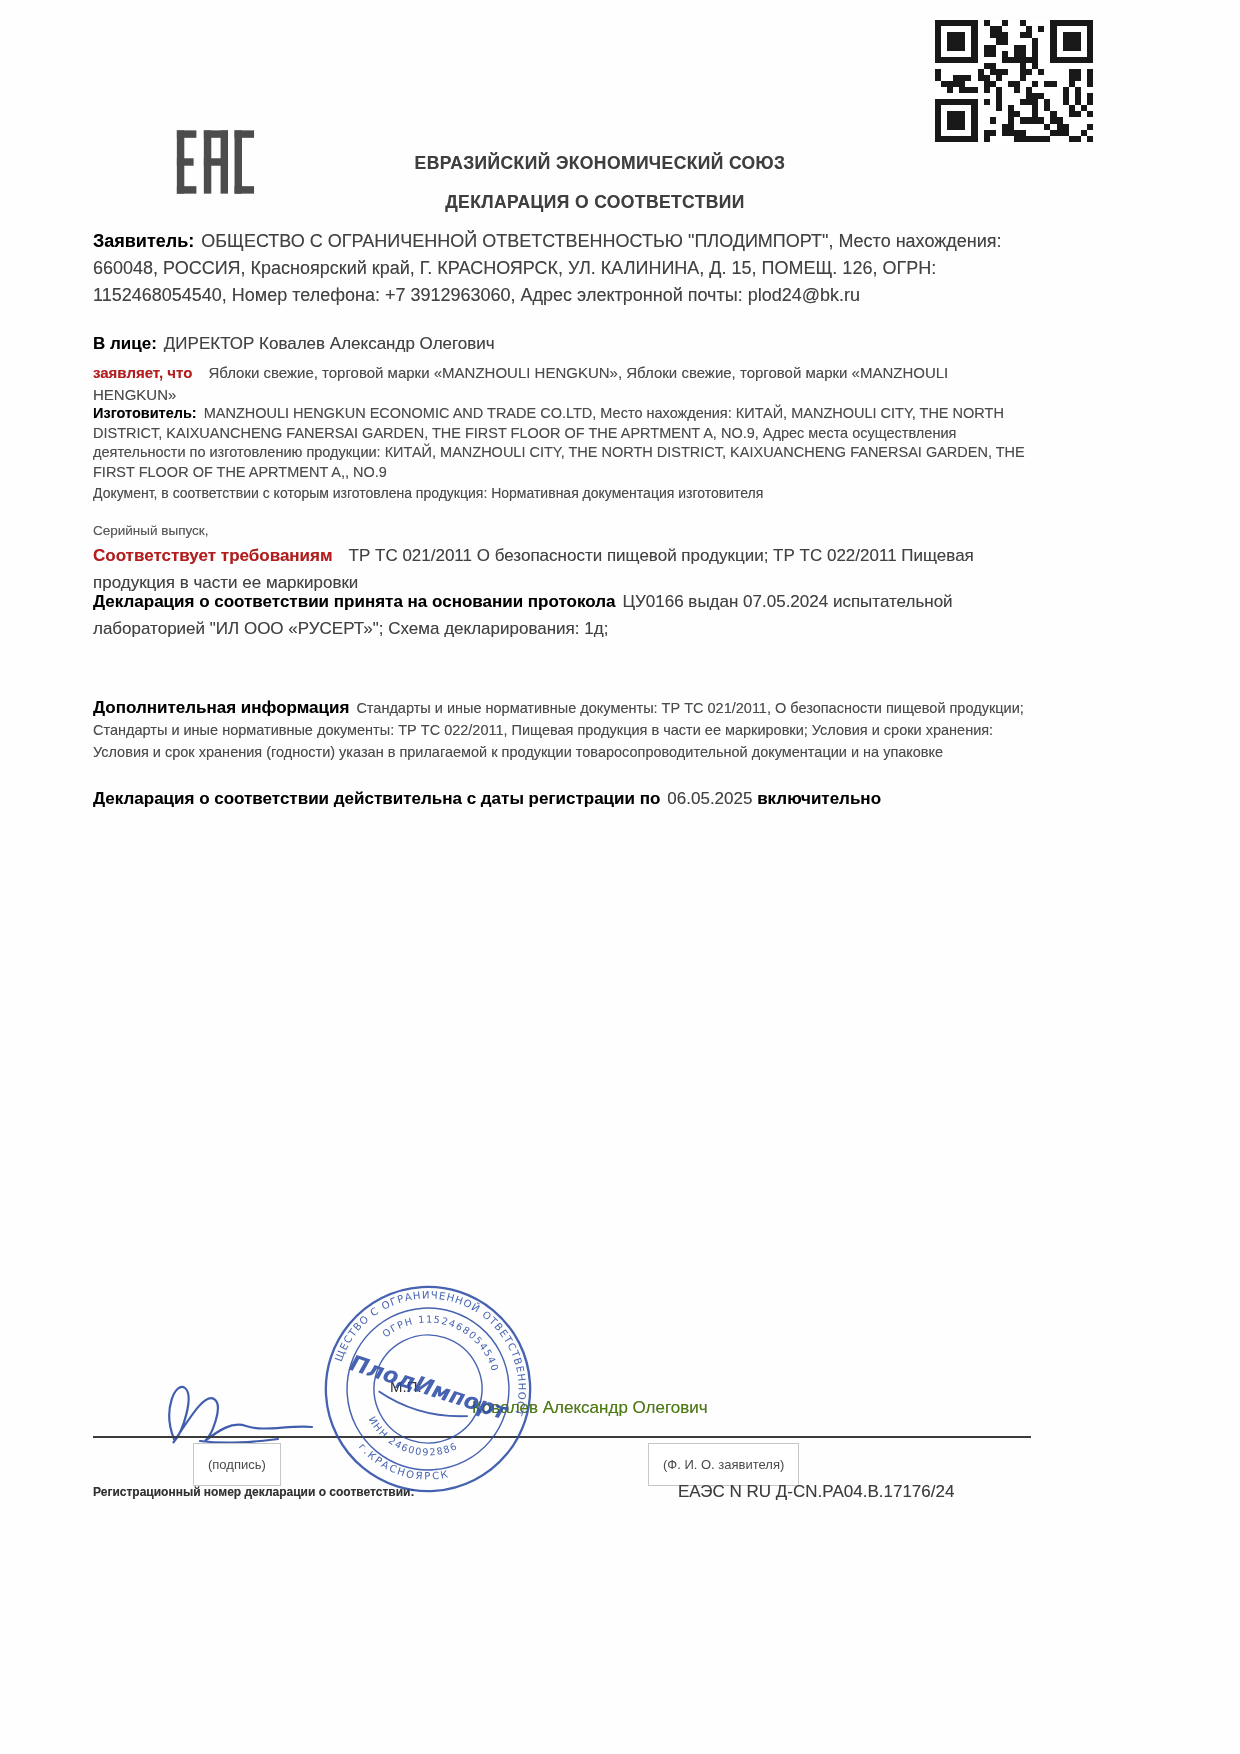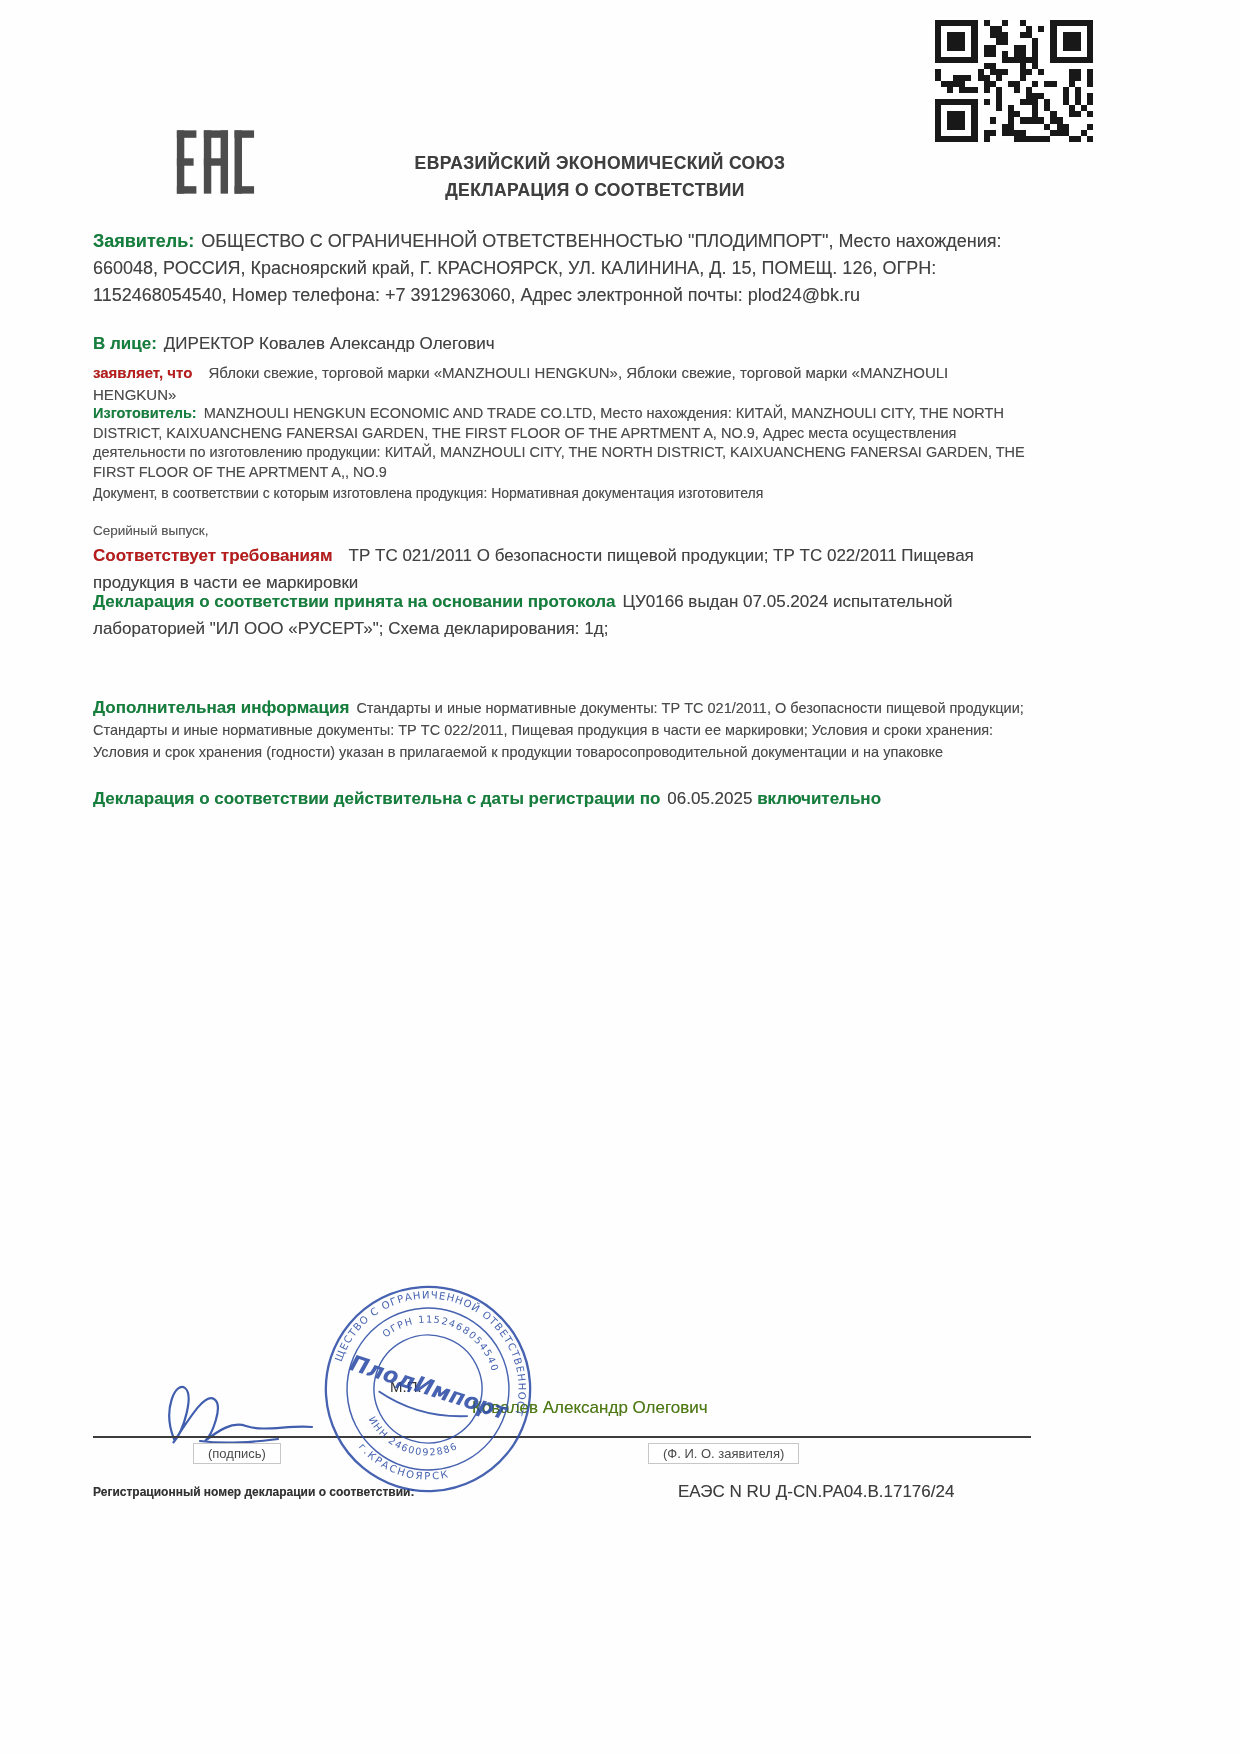--- a/index.html
+++ b/index.html
@@ -212,7 +212,7 @@
   </div>
 
   <div class="abs ctr hdr" style="left:0;top:153px;width:1200px;">ЕВРАЗИЙСКИЙ ЭКОНОМИЧЕСКИЙ СОЮЗ</div>
-  <div class="abs ctr hdr" style="left:0;top:180px;width:1190px;text-align:center;">ДЕКЛАРАЦИЯ О СООТВЕТСТВИИ</div>
+  <div class="abs ctr hdr" style="left:0;top:192px;width:1190px;text-align:center;">ДЕКЛАРАЦИЯ О СООТВЕТСТВИИ</div>
 
   <p class="abs para t18" style="left:93px;top:228px;width:958px;">
     <span class="lbl">Заявитель:</span><span>ОБЩЕСТВО С ОГРАНИЧЕННОЙ ОТВЕТСТВЕННОСТЬЮ "ПЛОДИМПОРТ", Место нахождения: 660048, РОССИЯ,  Красноярский край, Г. КРАСНОЯРСК, УЛ. КАЛИНИНА, Д. 15, ПОМЕЩ. 126, ОГРН: 1152468054540, Номер телефона: +7 3912963060, Адрес электронной почты: plod24@bk.ru</span>

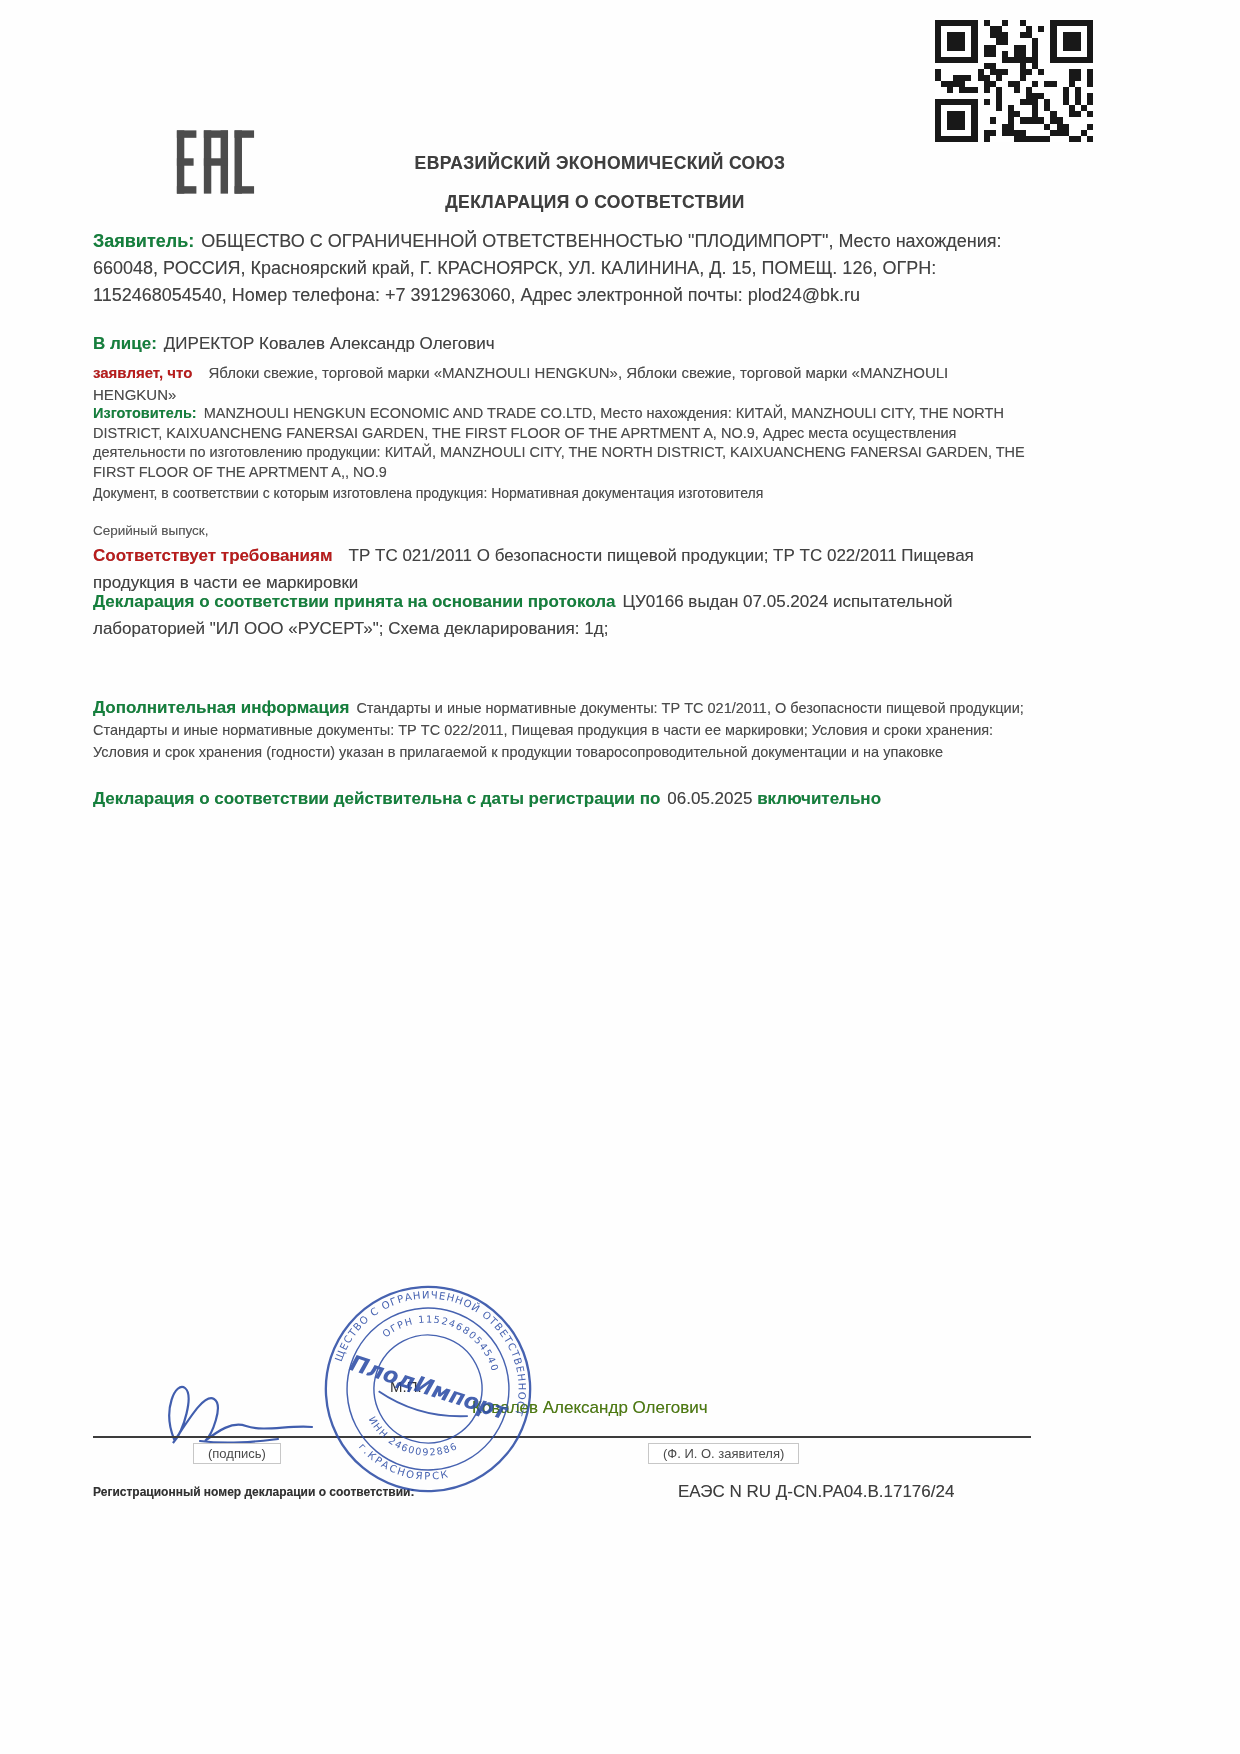--- a/index.html
+++ b/index.html
@@ -13,7 +13,7 @@
   .hdr{font-weight:bold;color:#3f3f3f;font-size:17.5px;letter-spacing:.4px;
        text-shadow:0 0 .6px rgba(70,70,70,.55);}
   .para{margin:0;text-shadow:0 0 .5px rgba(80,80,80,.45);}
-  .lbl{font-weight:bold;color:#15803d;margin-right:7px;}
+  .lbl{font-weight:bold;color:#000000;margin-right:7px;}
   .lbl-wide{font-weight:bold;color:#b91c1c;margin-right:16px;}
   .t18{font-size:18px;line-height:27px;}
   .t17{font-size:17px;line-height:26.5px;}

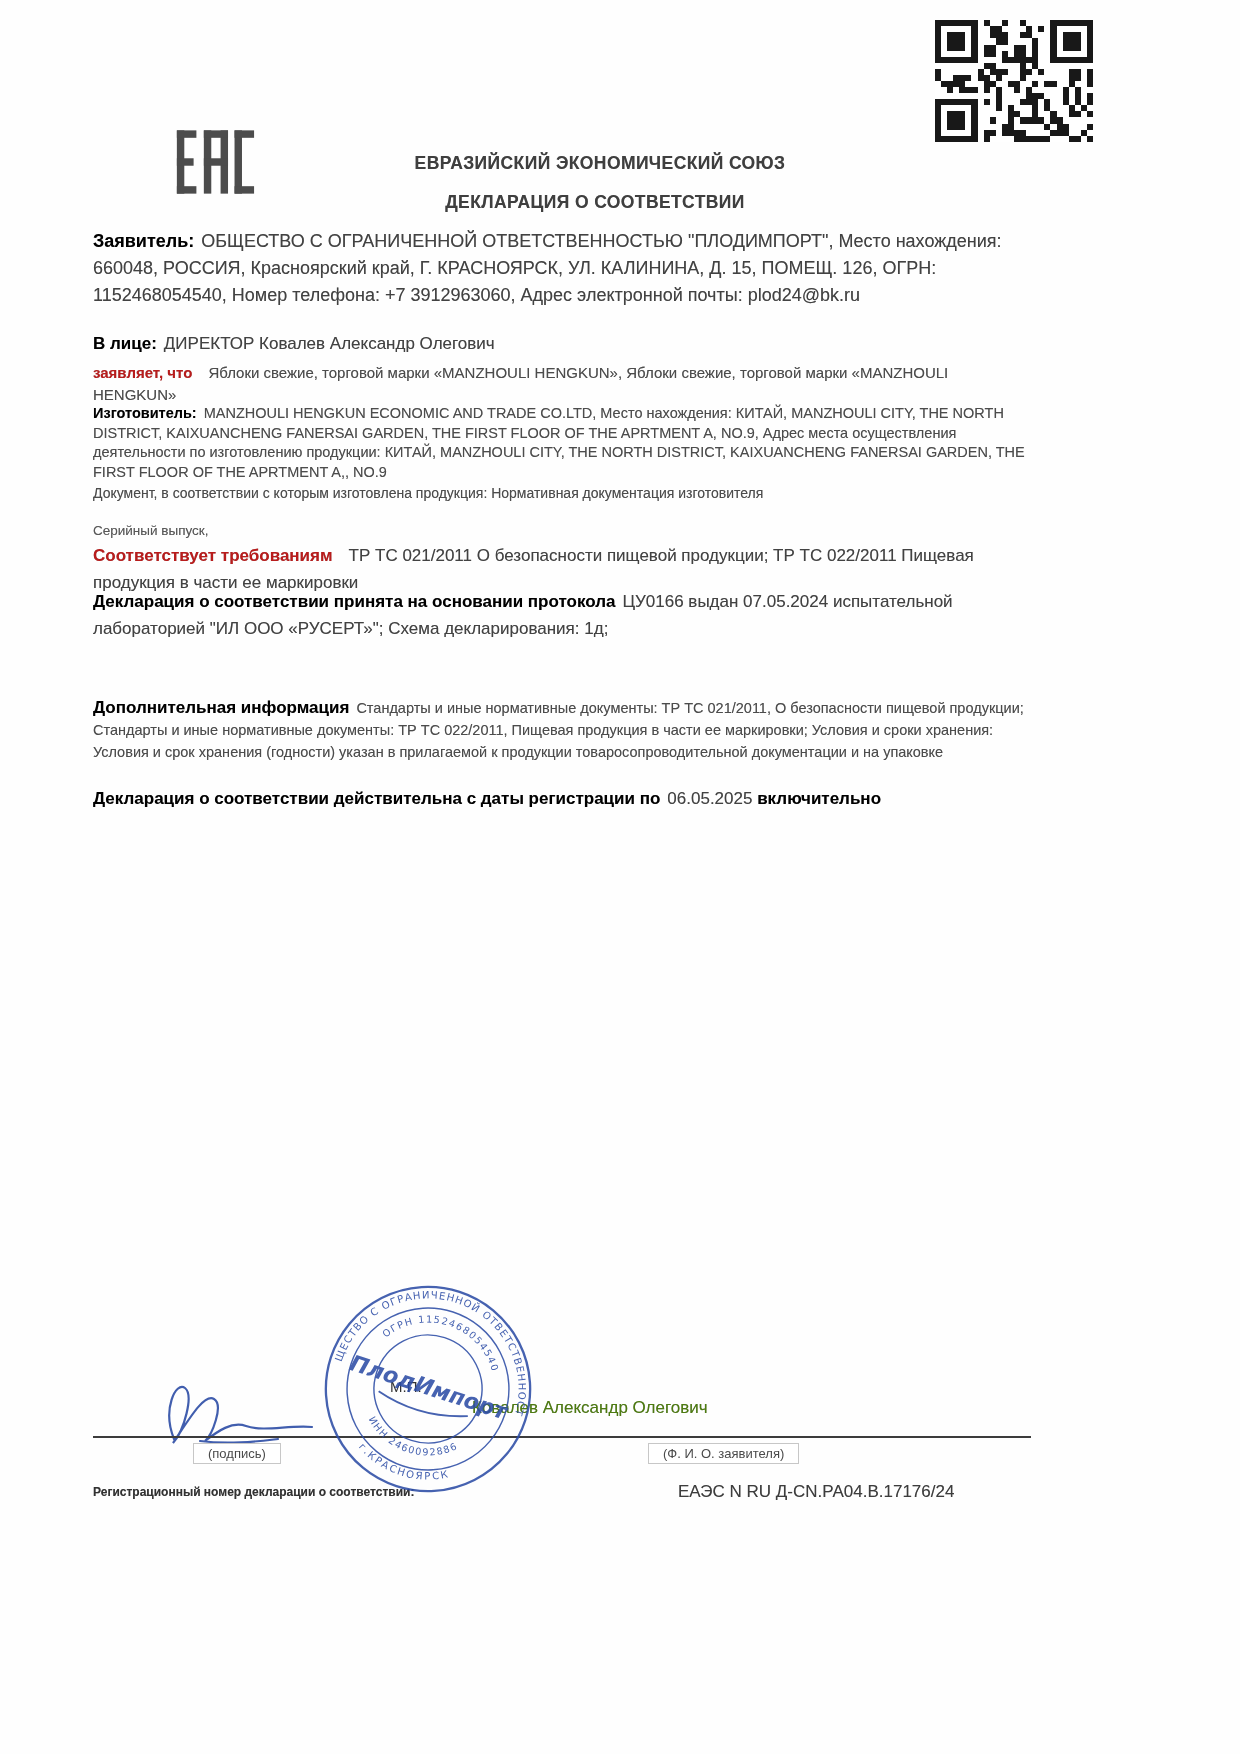--- a/index.html
+++ b/index.html
@@ -23,7 +23,7 @@
   .t135{font-size:13.5px;color:#585858;}
   .soft{color:#4c4c4c;}
   .sigline{background:#3c3c3c;height:2px;}
-  .capbox{border:1px solid #c7c7c7;padding:2px 14px;font-size:13px;color:#4a4a4a;background:#fff;}
+  .capbox{border:1px solid #c7c7c7;padding:13px 14px;font-size:13px;color:#4a4a4a;background:#fff;}
   .reg-label{font-weight:bold;font-size:12px;color:#323232;text-shadow:0 0 .5px rgba(70,70,70,.5);}
   .reg-value{font-size:17px;color:#3d3d3d;text-shadow:0 0 .5px rgba(70,70,70,.45);}
   .stamp-wrap{opacity:.88;}

